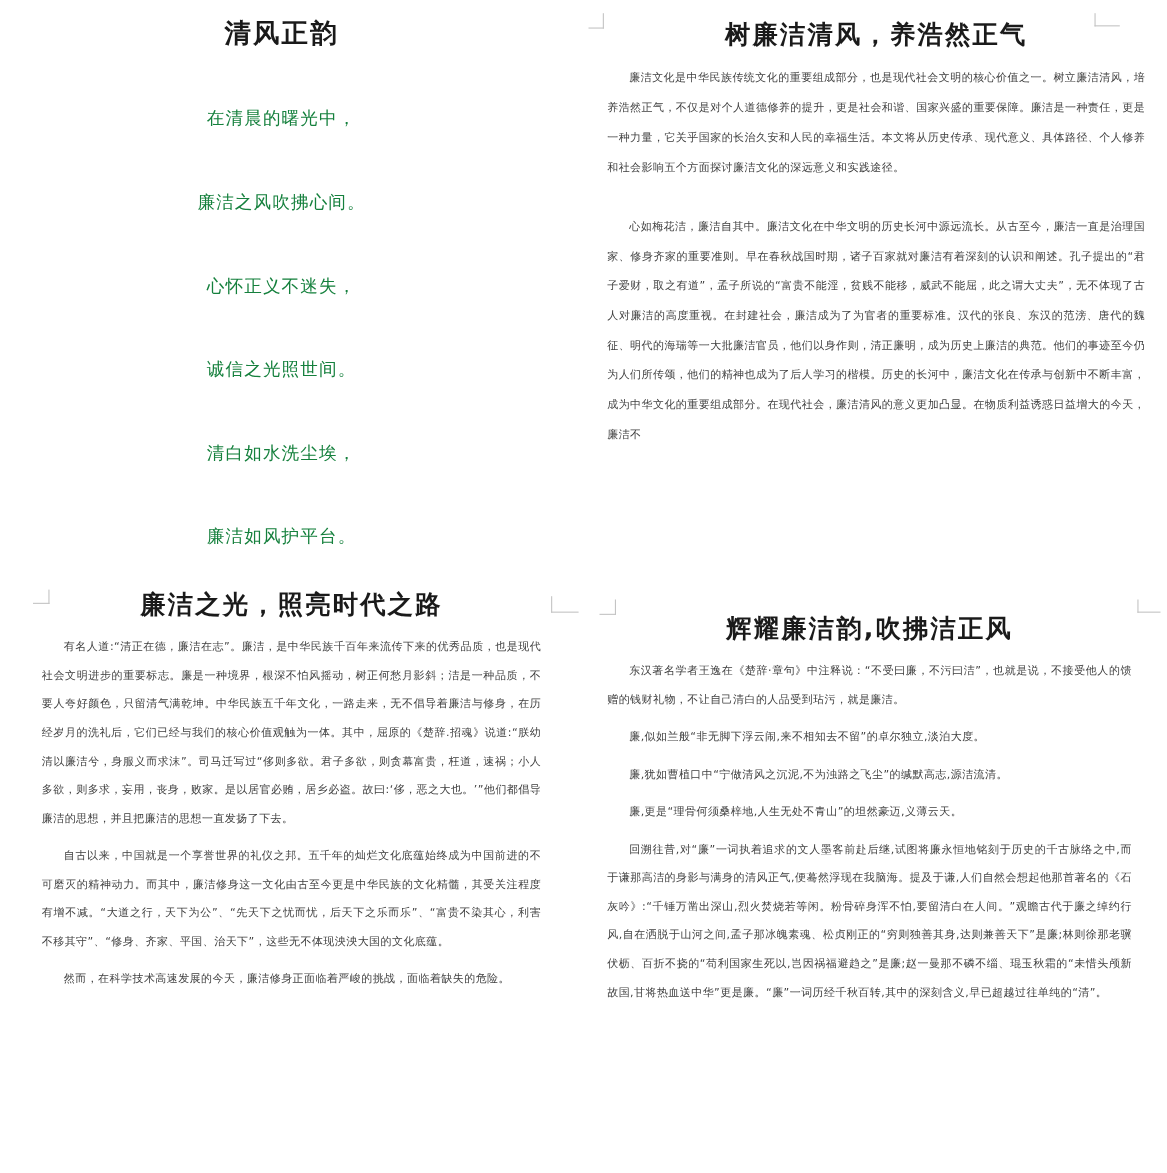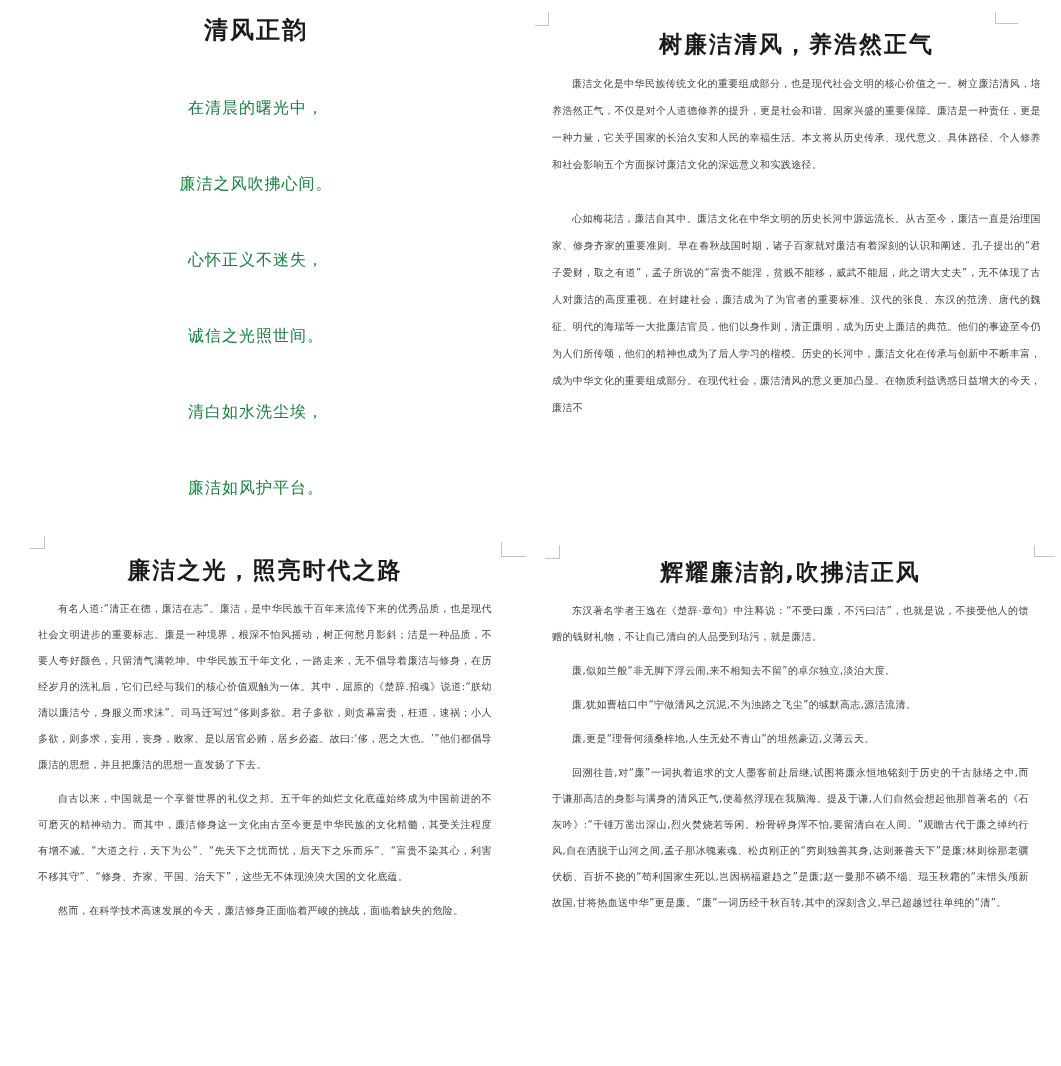--- a/index.html
+++ b/index.html
@@ -18,7 +18,7 @@
     box-sizing: border-box;
   }
   #page-tl { left: 0;     top: 0;     width: 530px; height: 540px; padding: 14px 30px 0 12px; }
-  #page-tr { left: 531px; top: 12px;     width: 530px; height: 540px; padding: 16px 12px 0 13px; }
+  #page-tr { left: 531px; top: 0;     width: 530px; height: 540px; padding: 16px 12px 0 13px; }
   #page-bl { left: 0;     top: 540px; width: 530px; height: 526px; padding: 14px 30px 0 30px; }
   #page-br { left: 531px; top: 540px; width: 530px; height: 526px; padding: 16px 24px 4px 13px; }
 

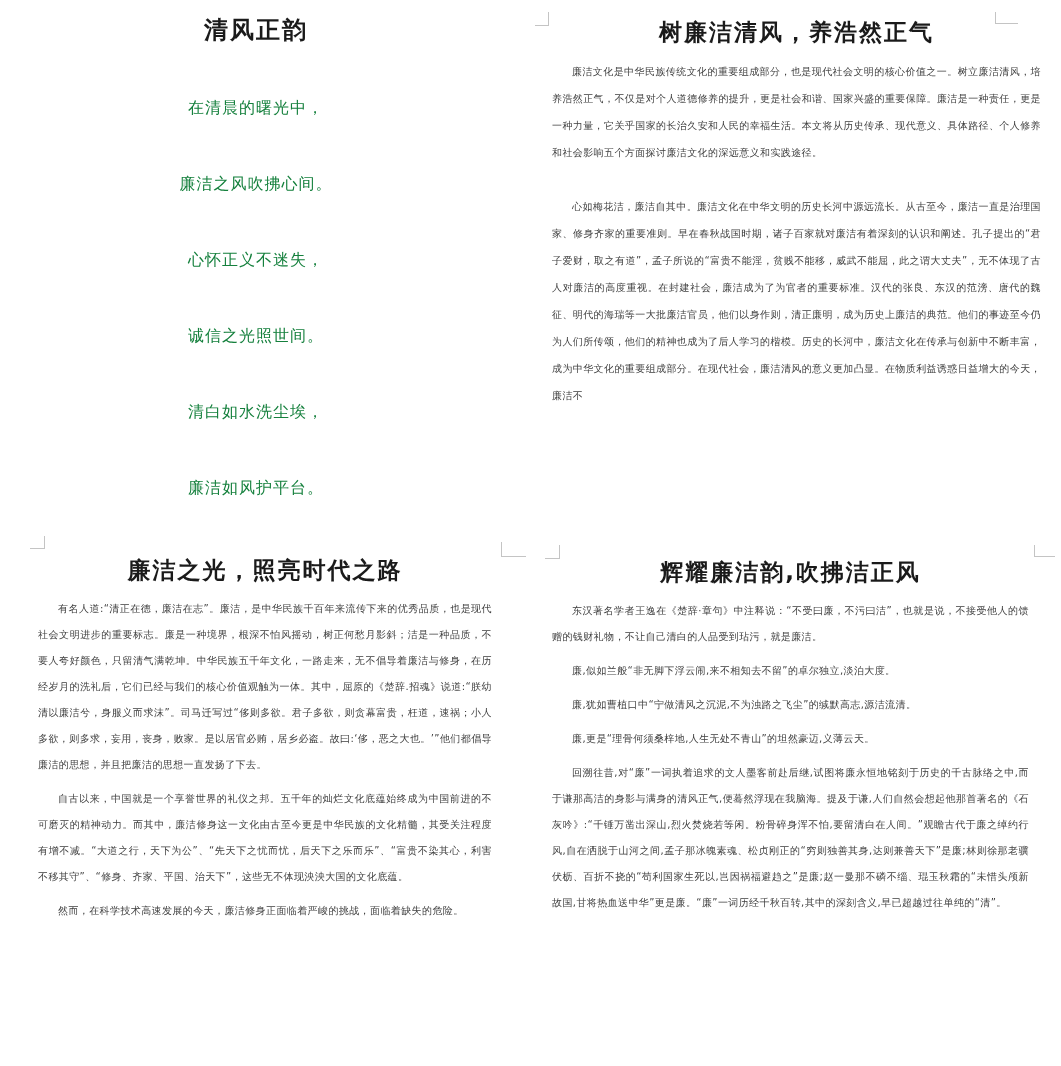--- a/index.html
+++ b/index.html
@@ -19,7 +19,7 @@
   }
   #page-tl { left: 0;     top: 0;     width: 530px; height: 540px; padding: 14px 30px 0 12px; }
   #page-tr { left: 531px; top: 0;     width: 530px; height: 540px; padding: 16px 12px 0 13px; }
-  #page-bl { left: 0;     top: 540px; width: 530px; height: 526px; padding: 14px 30px 0 30px; }
+  #page-bl { left: 0;     top: 520px; width: 530px; height: 526px; padding: 14px 30px 0 30px; }
   #page-br { left: 531px; top: 540px; width: 530px; height: 526px; padding: 16px 24px 4px 13px; }
 
   .doc-title {

